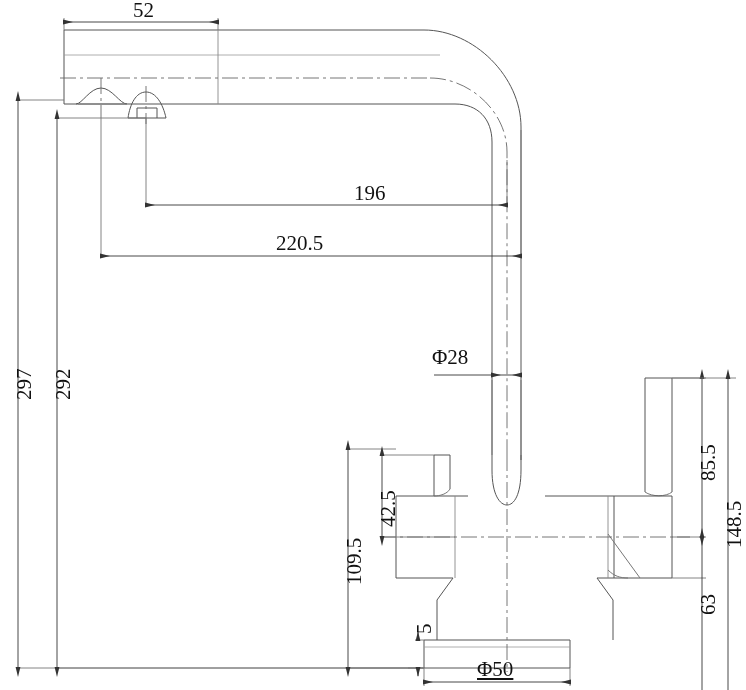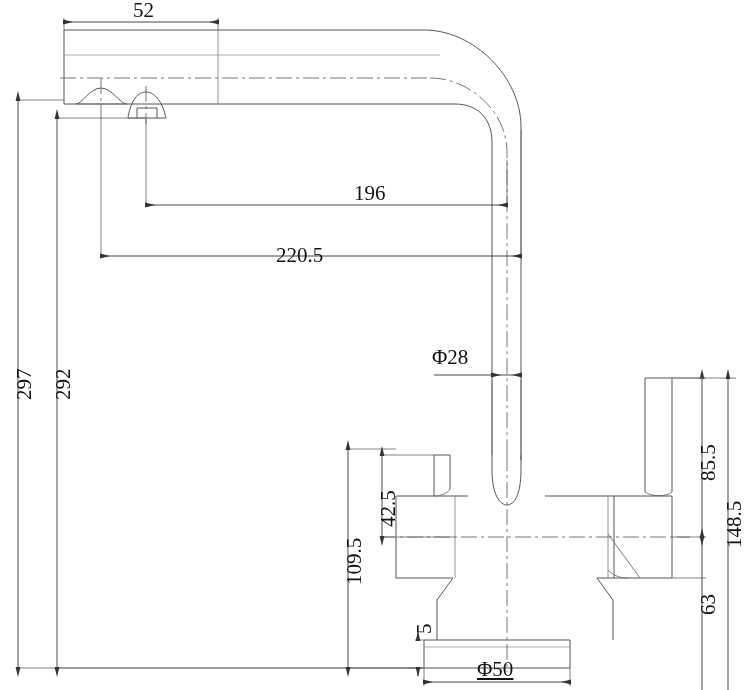--- a/index.html
+++ b/index.html
@@ -248,7 +248,7 @@
 
 <div class="dimtext" style="left:310px;top:183px;margin-left:44px;">196</div>
 
-<div class="dimtext" style="left:276px;top:233px;margin-top:12px;">220.5</div>
+<div class="dimtext" style="left:276px;top:233px;">220.5</div>
 
 <div class="dimtext vert" style="left:14px;top:400px;">297</div>
 

